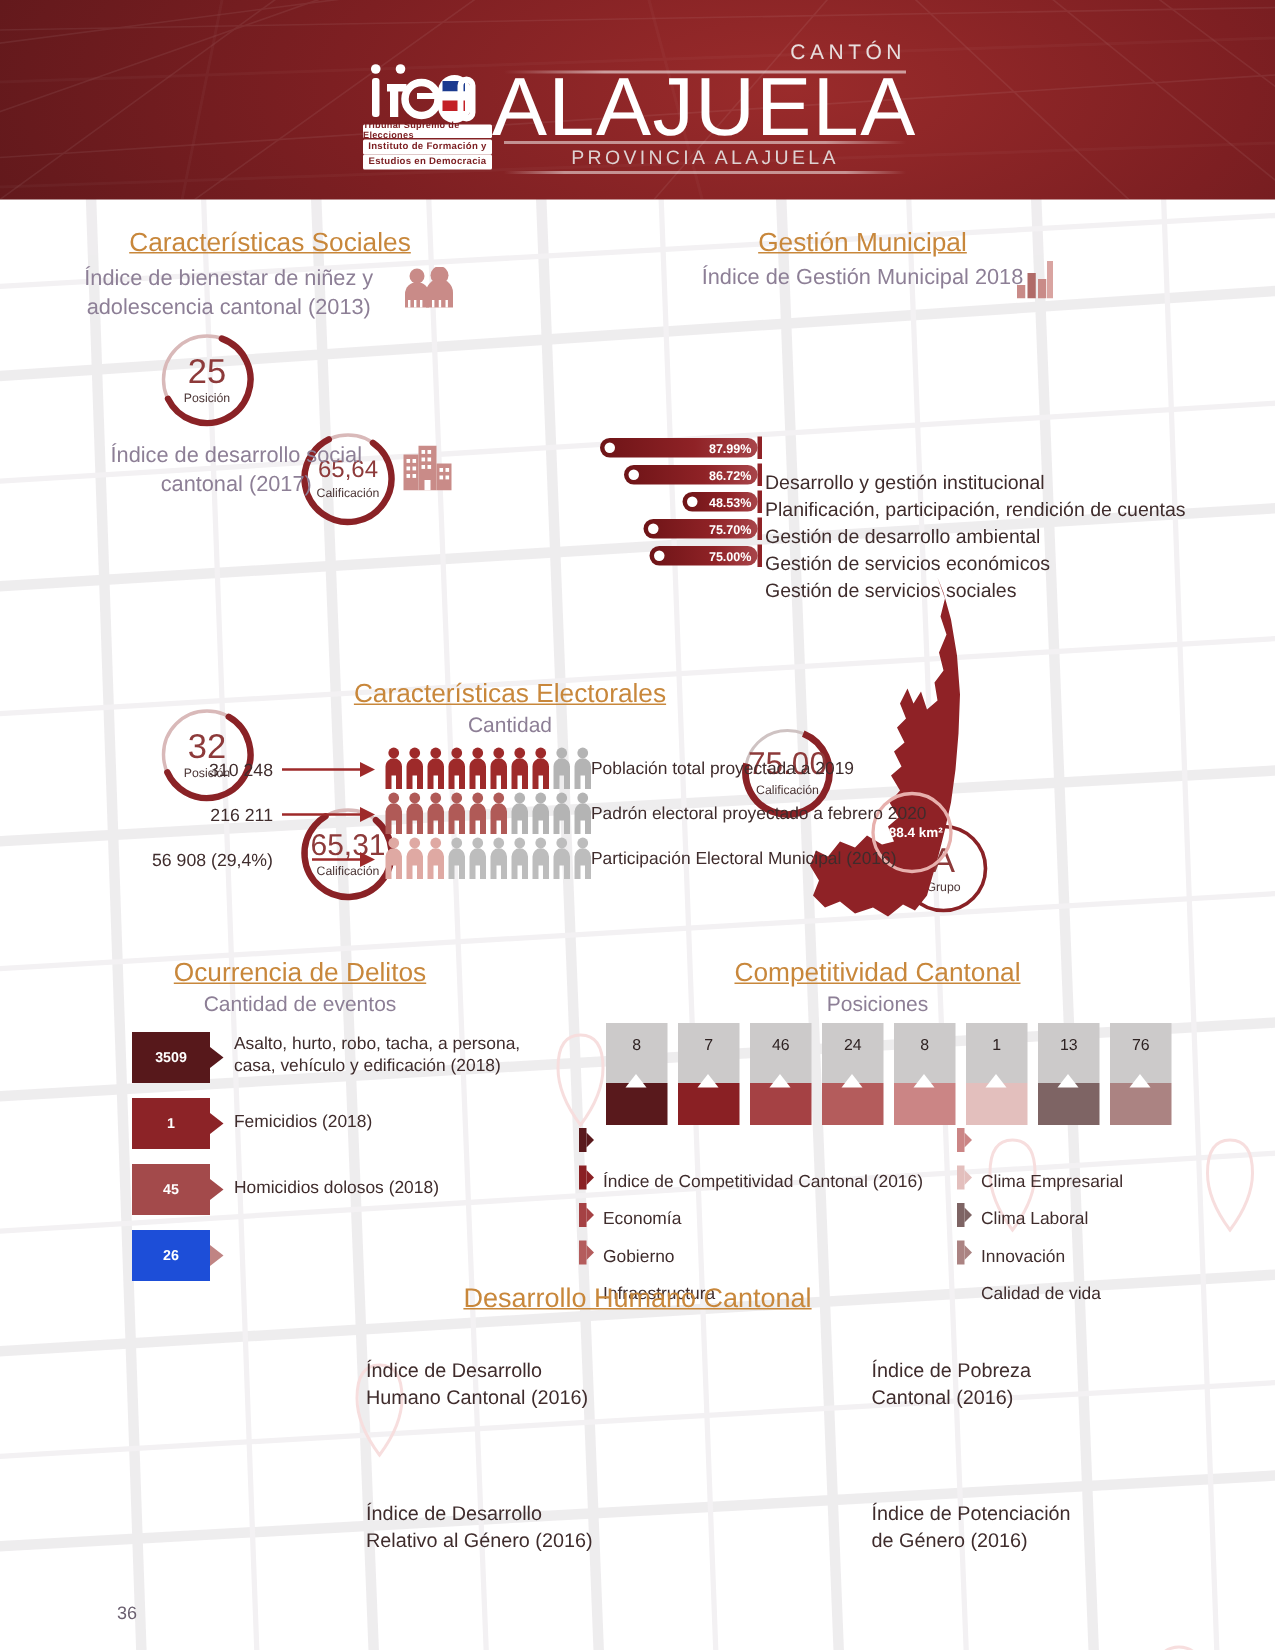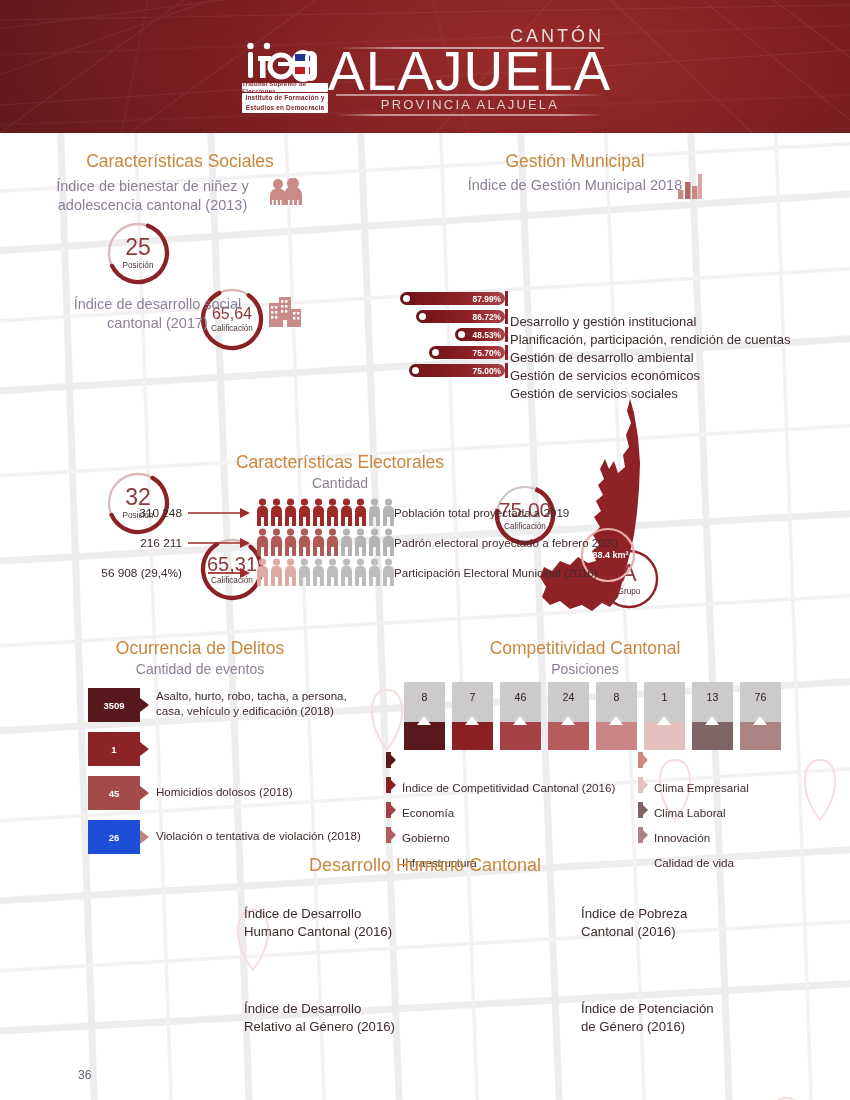--- a/index.html
+++ b/index.html
@@ -37,7 +37,7 @@
 
   #title-canton {
     left: 334px; top: 26px; width: 270px; text-align: right;
-    color: #e8dede; font-size: 18px; letter-spacing: 3px;
+    color: #e8dede; font-size: 14px; letter-spacing: 3px;
   }
   #rule-top {
     position:absolute; left: 336px; top: 47px; width: 268px; height: 2px; z-index:3;

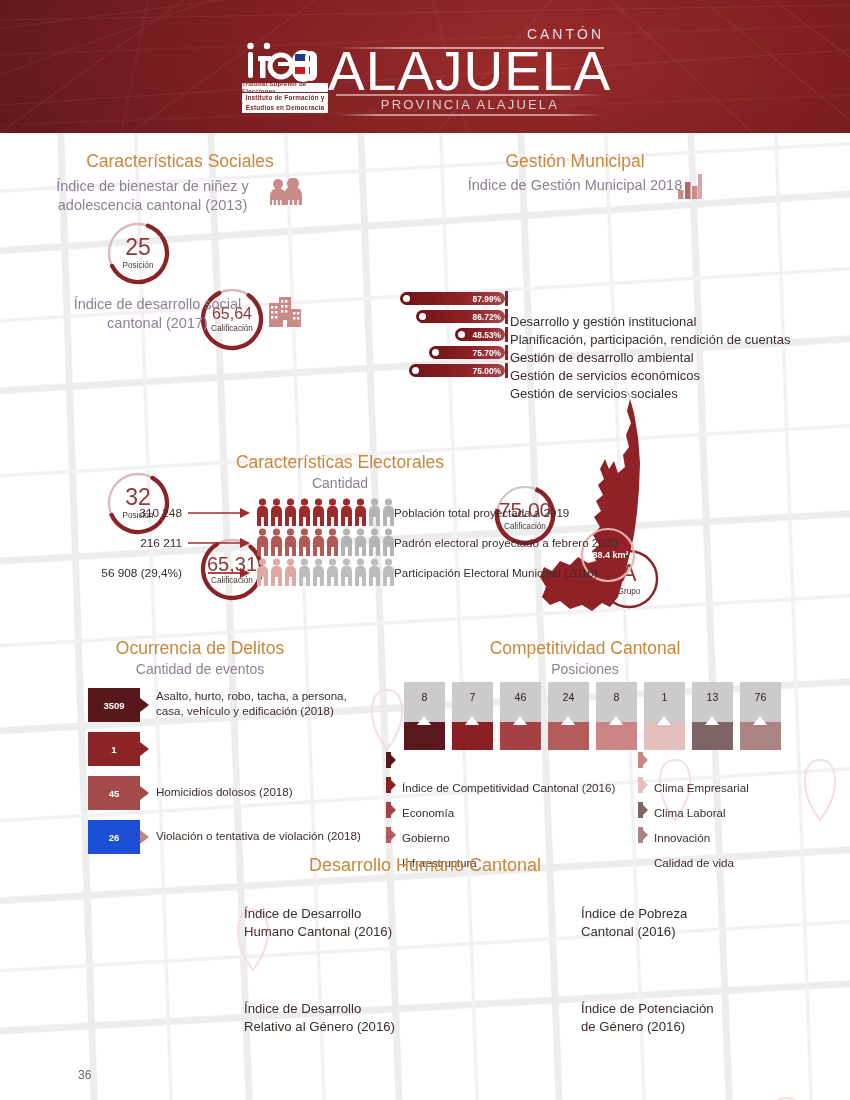--- a/index.html
+++ b/index.html
@@ -64,7 +64,7 @@
   
   .abs { position: absolute; z-index: 2; }
   .sec-title {
-    color: #c8873b; font-size: 17.5px; text-align: center; white-space: nowrap;
+    color: #c8873b; font-size: 17.5px; text-align: center; white-space: nowrap; text-decoration: underline;
   }
   .sec-sub {
     color: #8d7f96; font-size: 14px; text-align: center;

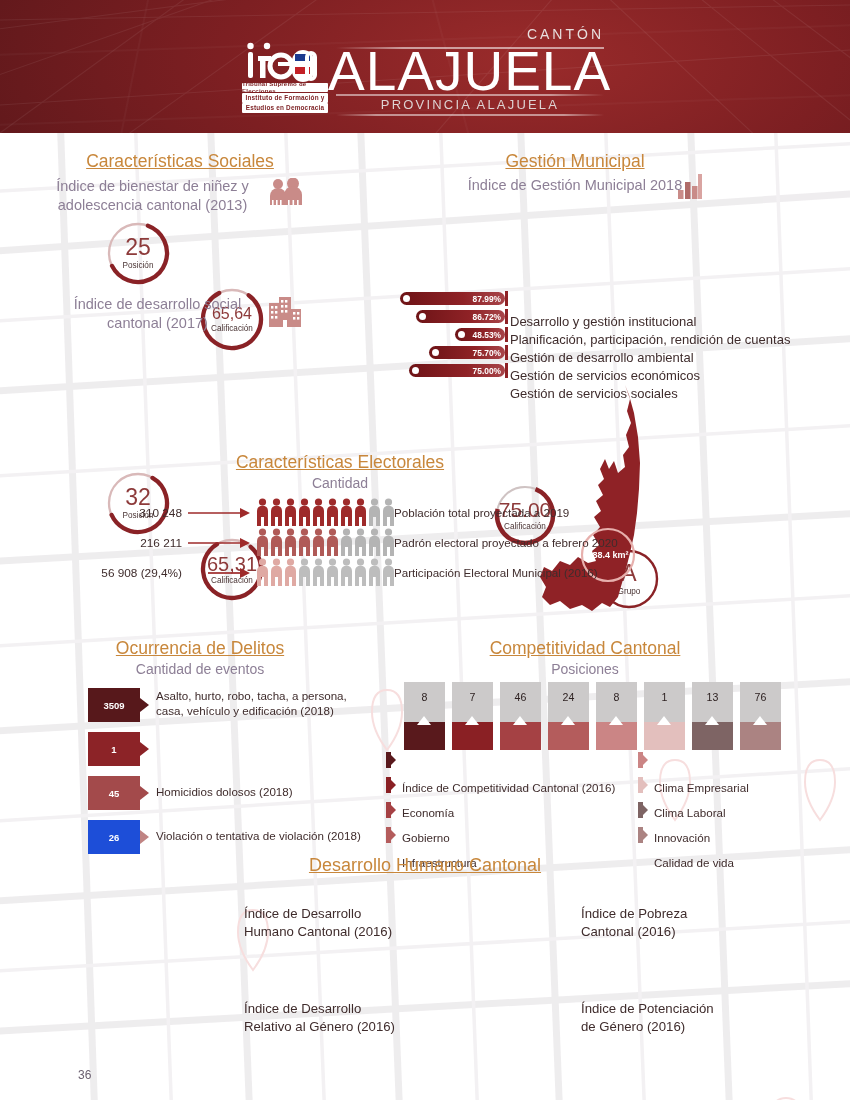--- a/index.html
+++ b/index.html
@@ -388,7 +388,7 @@
     <div class="gm-cap">Gestión de servicios económicos</div>
   </div>
   <div class="gm-row" style="left:0; top:72px; width:105px;">
-    <div class="gm-bar" style="width:96px;">
+    <div class="gm-bar" style="width:72px;">
         <span class="gm-knob"></span>
       <span class="pct">75.00%</span>
       <span class="gm-tick"></span>

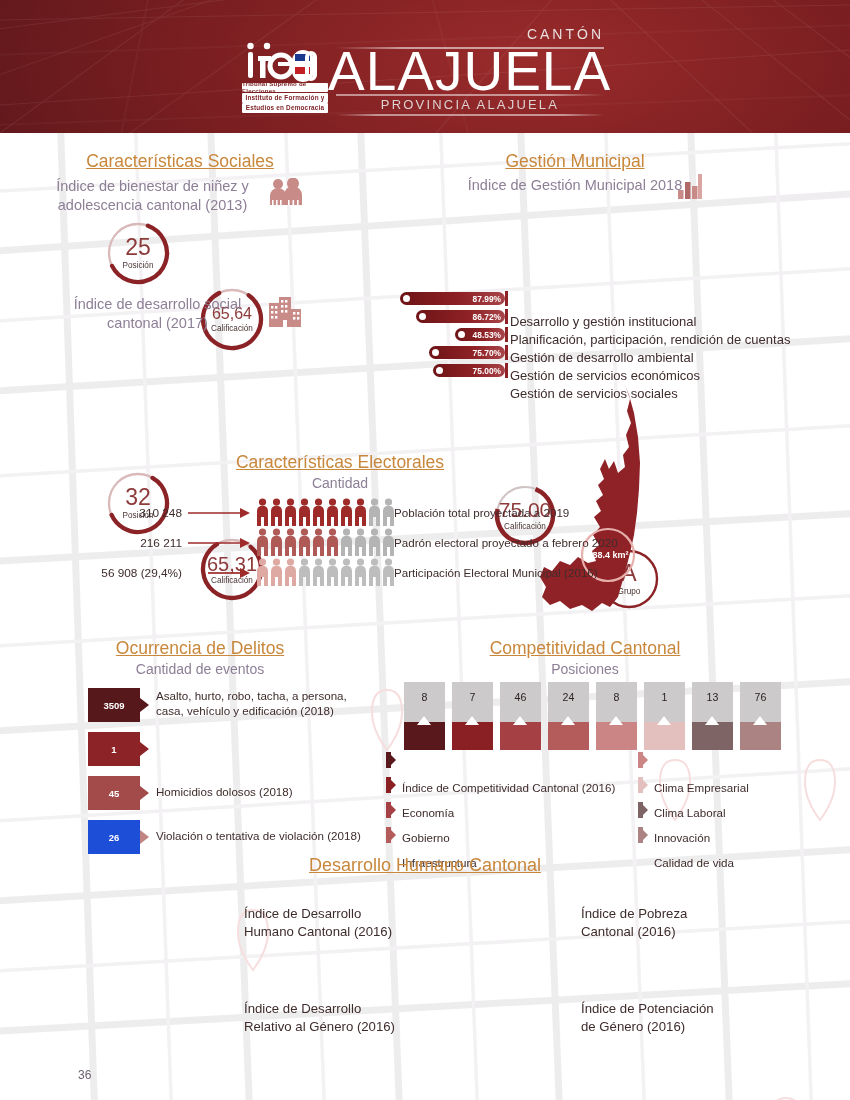--- a/index.html
+++ b/index.html
@@ -575,6 +575,7 @@
 
   <div class="crime-box" style="left:0; top:44px; background:#8c2327;">1</div>
   <div class="crime-arrow" style="left:52px; top:54px; border-left: 9px solid #8c2327;"></div>
+  <div class="crime-lbl" style="left:68px; top:53px; width:280px;">Femicidios (2018)</div>
 
   <div class="crime-box" style="left:0; top:88px; background:#a34a4b;">45</div>
   <div class="crime-arrow" style="left:52px; top:98px; border-left: 9px solid #a34a4b;"></div>

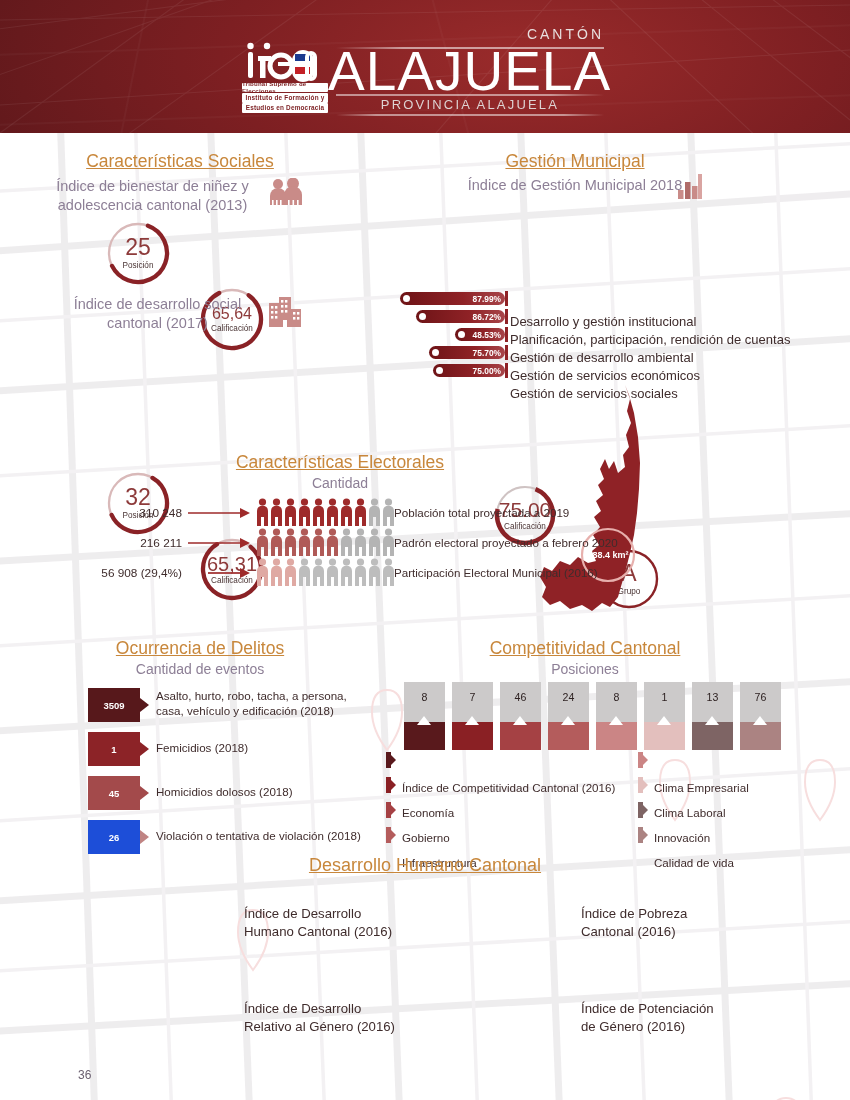--- a/index.html
+++ b/index.html
@@ -583,7 +583,6 @@
 
   <div class="crime-box" style="left:0; top:132px; background:#1d4ed8;">26</div>
   <div class="crime-arrow" style="left:52px; top:142px; border-left: 9px solid #c08483;"></div>
-  <div class="crime-lbl" style="left:68px; top:141px; width:290px;">Violación o tentativa de violación (2018)</div>
 </div>
 
 <div class="abs sec-title" style="left:440px; top:638px; width:290px;">Competitividad Cantonal</div>

